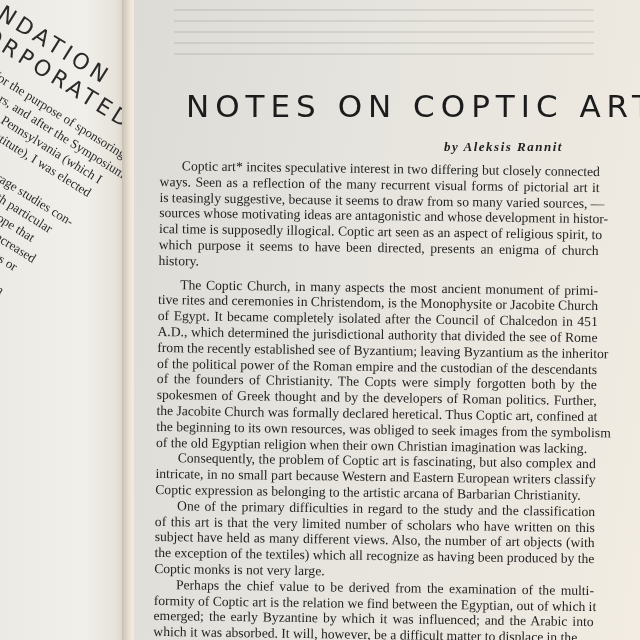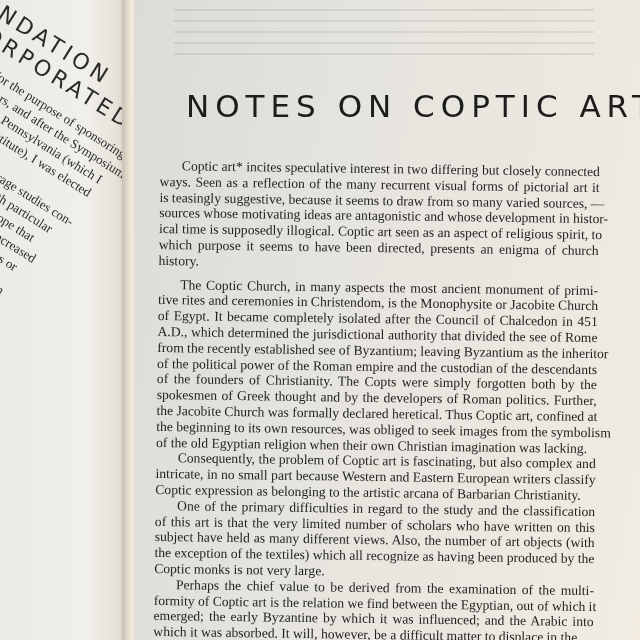--- a/index.html
+++ b/index.html
@@ -61,6 +61,7 @@
       <div></div>
     </div>
   <div class="title">NOTES ON COPTIC ART</div>
+  <div class="byline">by Aleksis Rannit</div>
   <div class="body" id="articleBody">
     <p>
         <span class="ln ind">Coptic art* incites speculative interest in two differing but closely connected</span>

